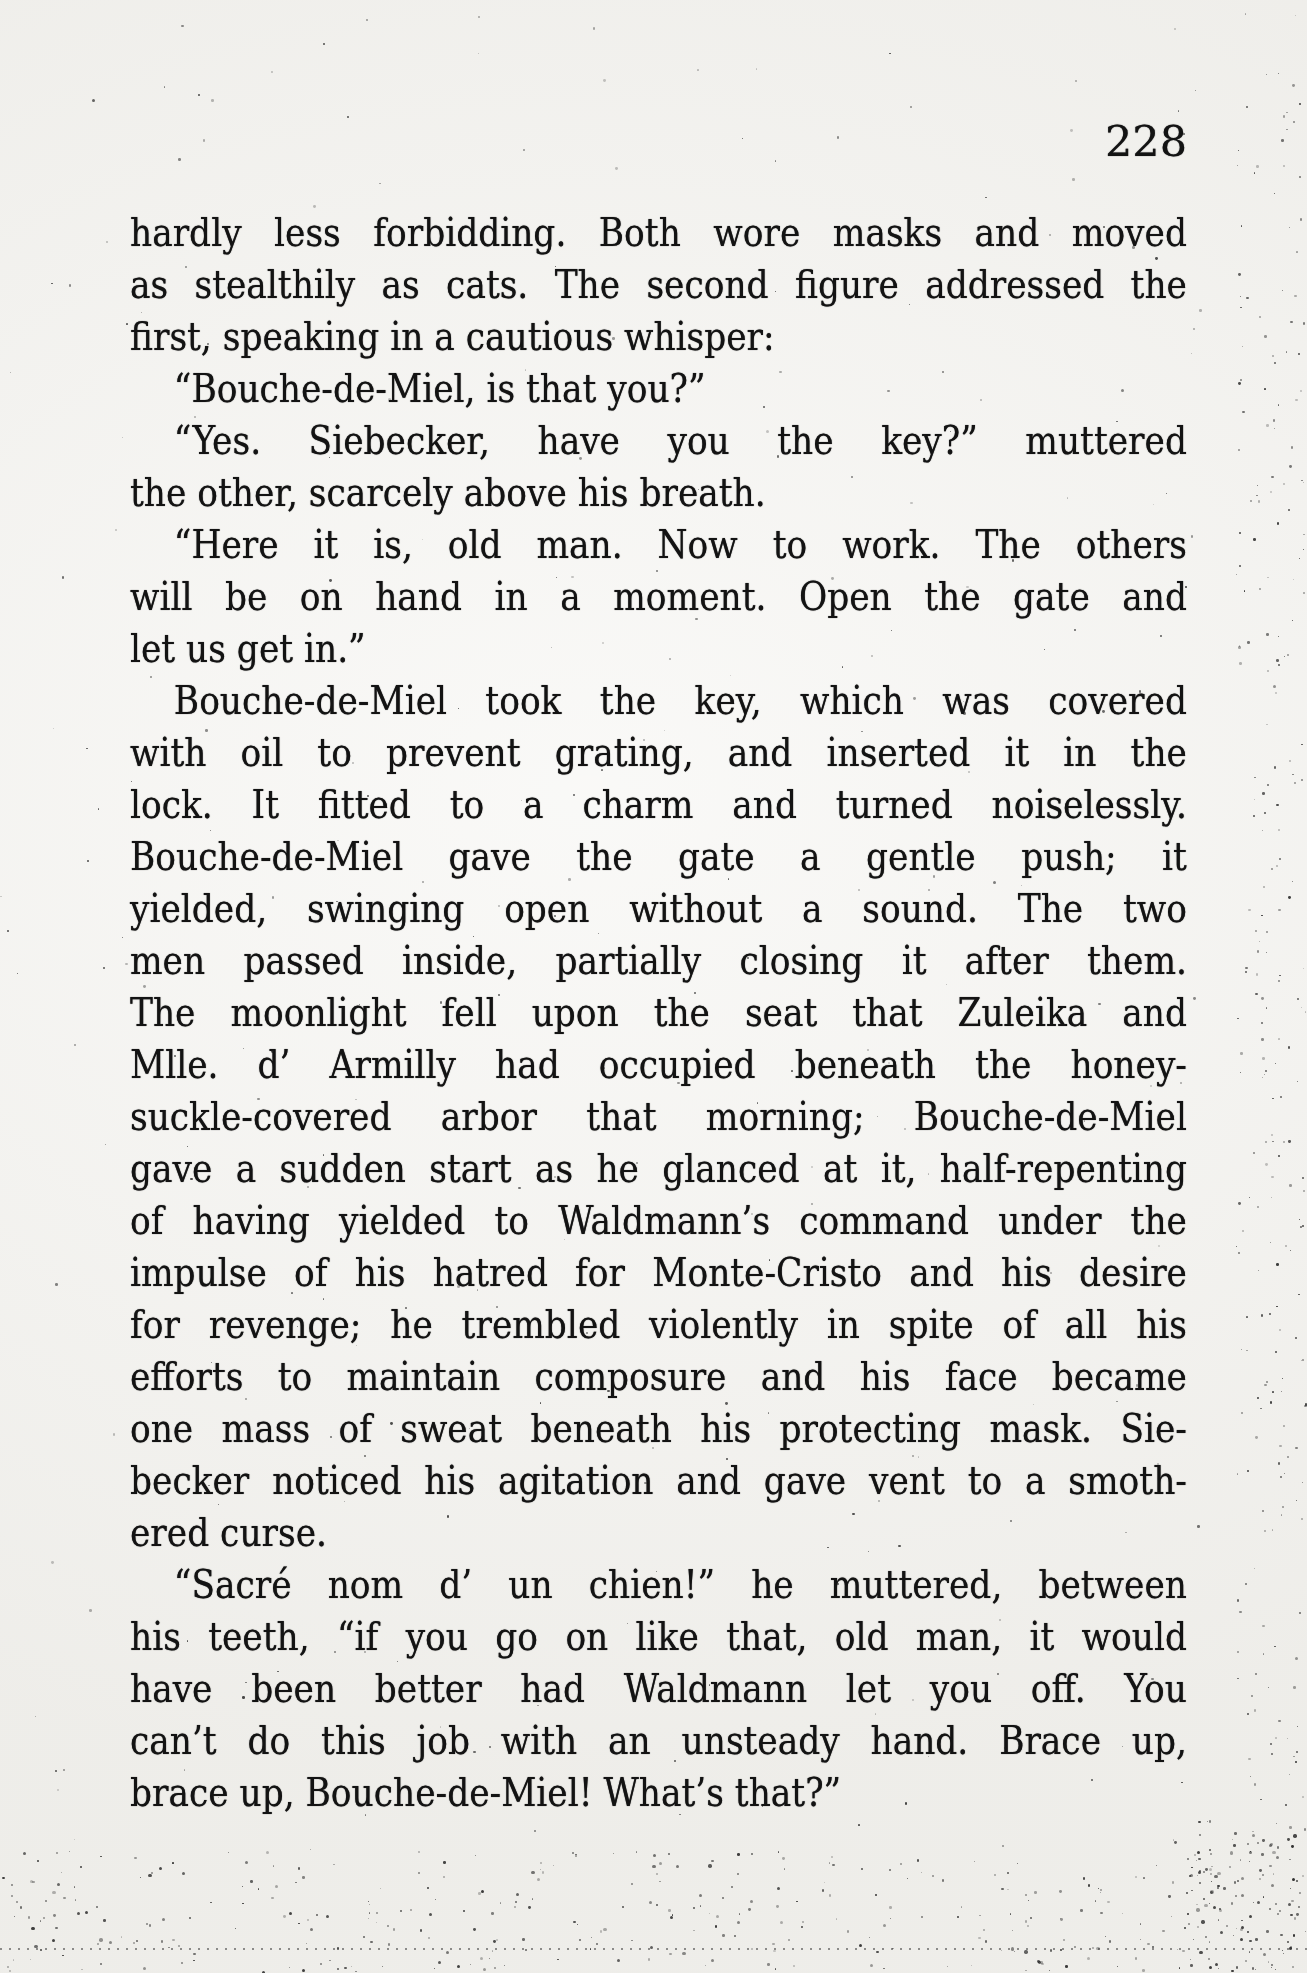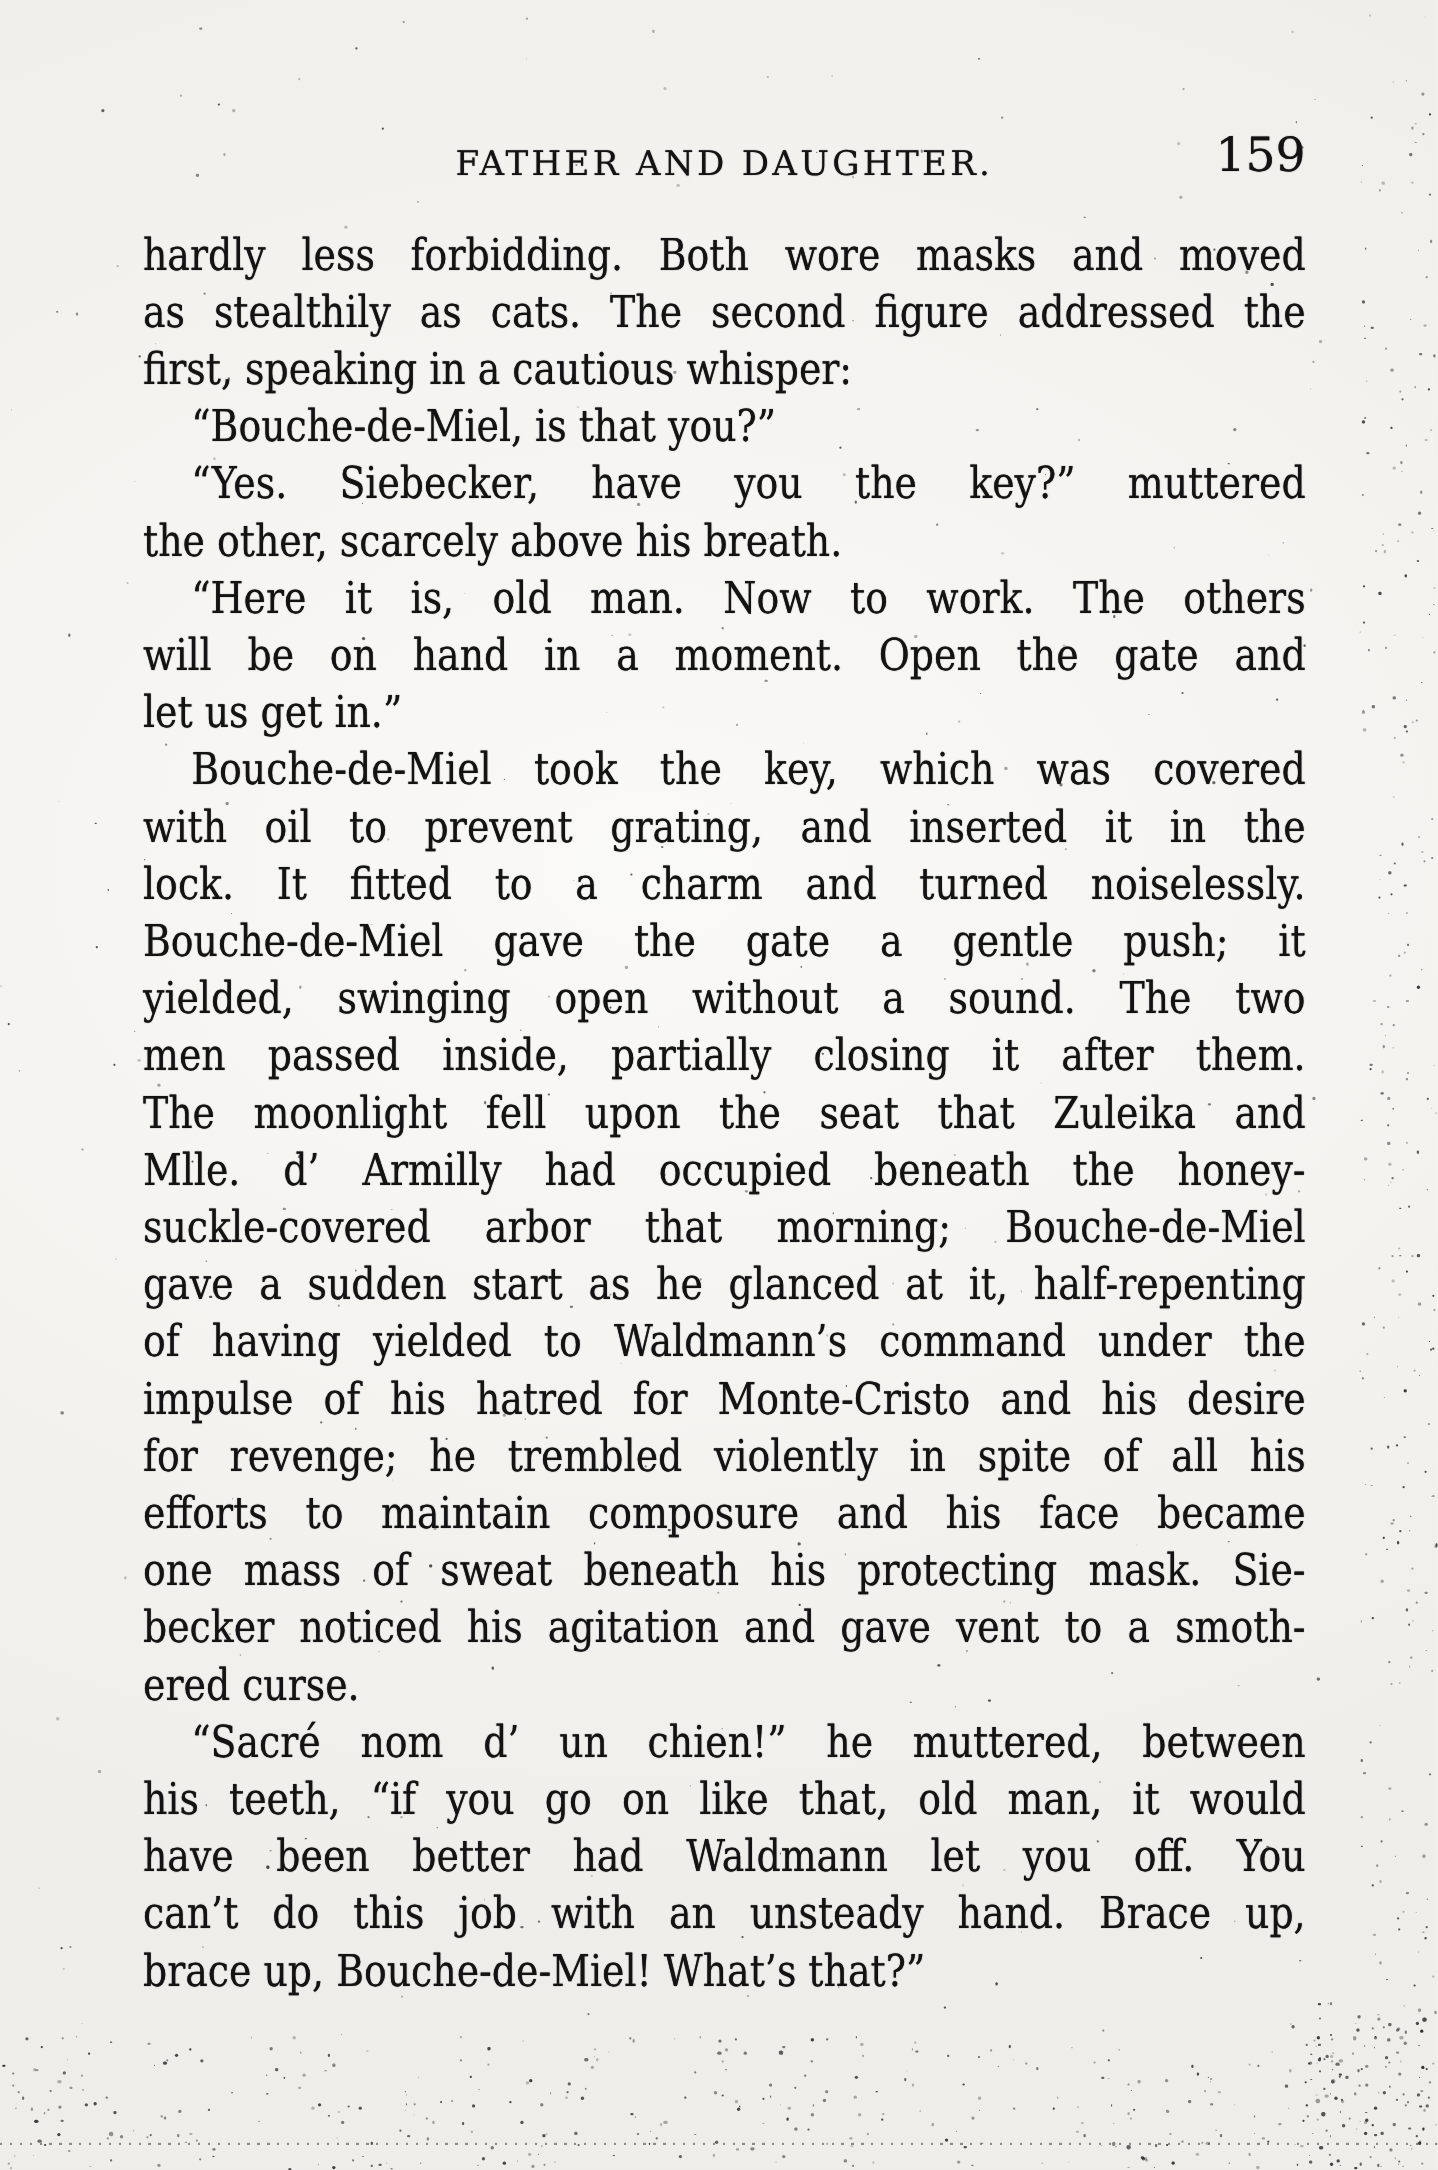--- a/index.html
+++ b/index.html
@@ -87,7 +87,6 @@
 
 <div class="scan-page">
 
-  <div class="running-title">FATHER AND DAUGHTER.</div>
   <div class="page-number">159</div>
 
   <div class="text-block">

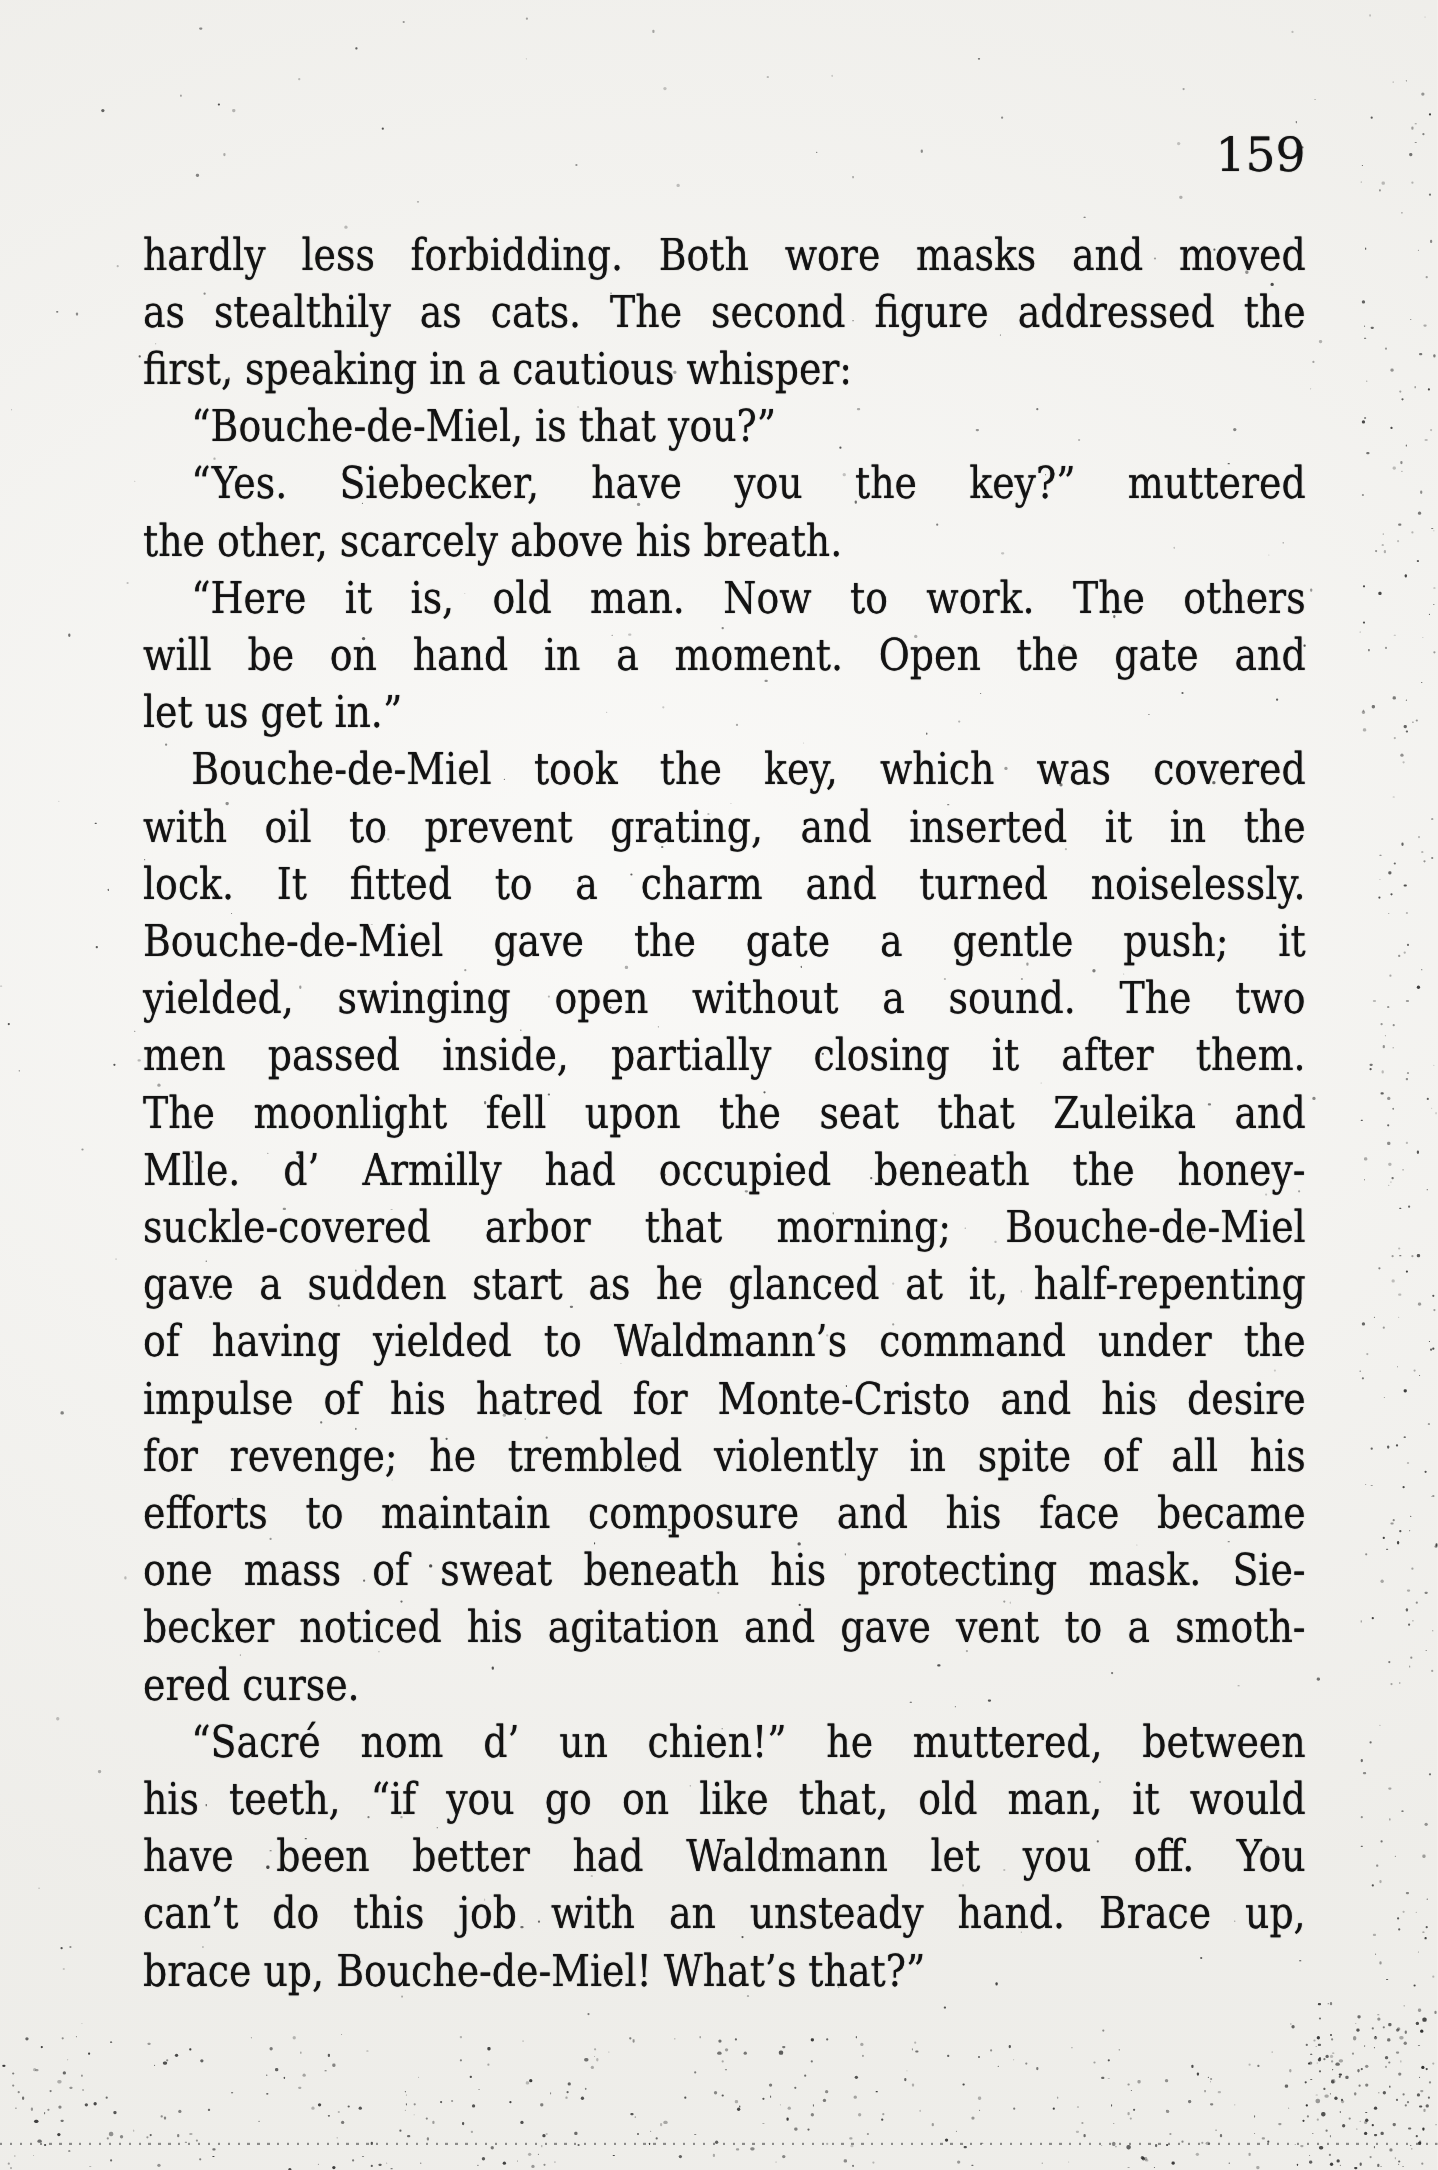--- a/index.html
+++ b/index.html
@@ -87,7 +87,7 @@
 
 <div class="scan-page">
 
-  <div class="page-number">159</div>
+  <div class="page-number">228</div>
 
   <div class="text-block">
     <div class="line">hardly less forbidding.  Both wore masks and moved</div>

